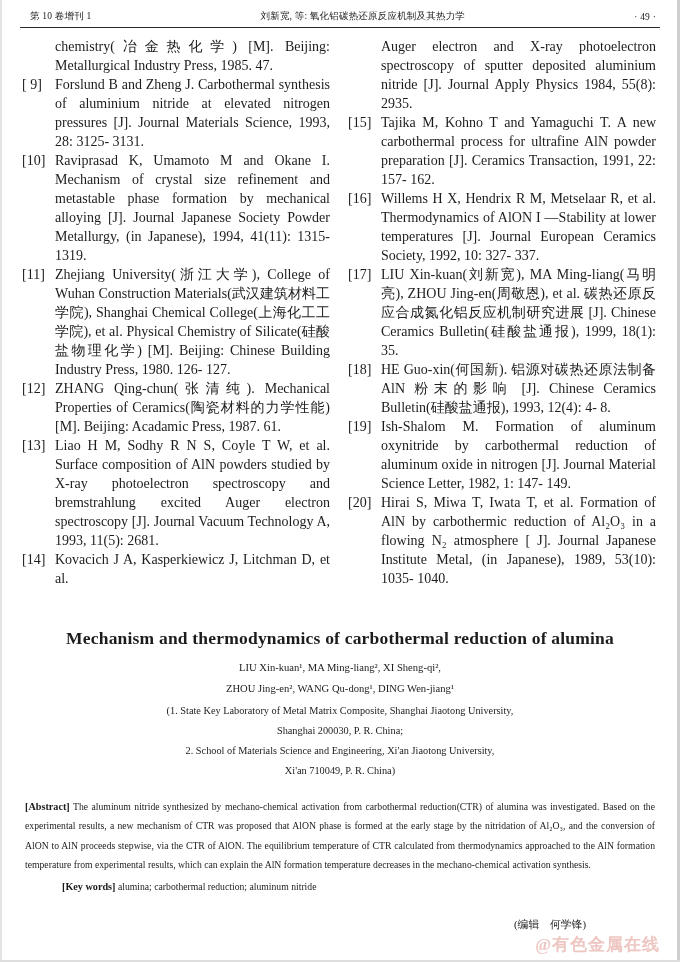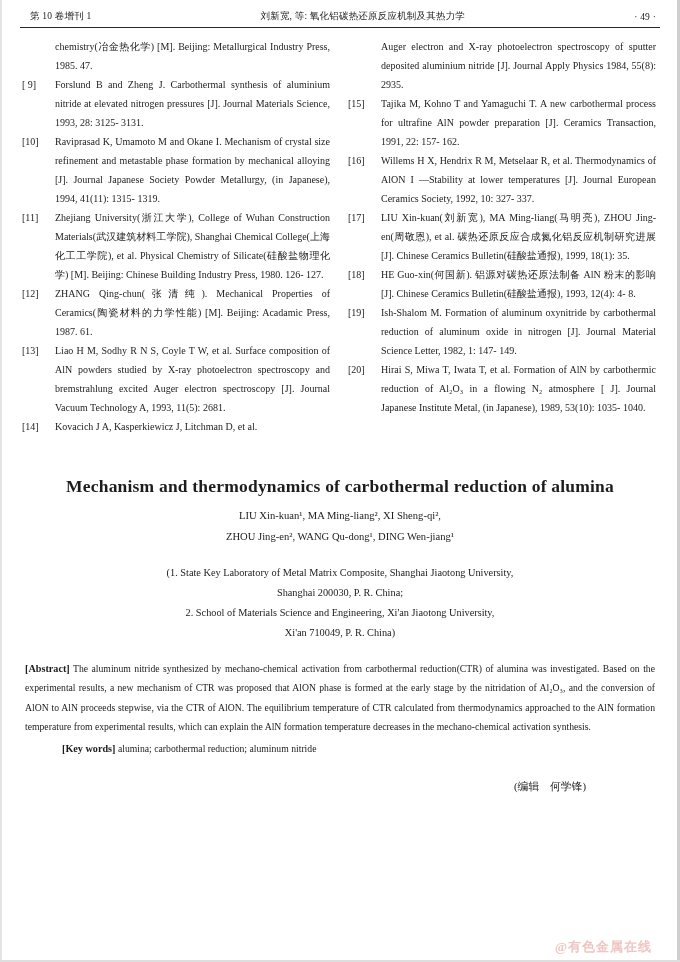--- a/index.html
+++ b/index.html
@@ -27,7 +27,7 @@
   .refs {
     display:flex; gap:18px;
     padding:9px 24px 0 22px;
-    font-size:10px; line-height:19px;
+    font-size:14px; line-height:19px;
   }
   .ref-col { width:50%; }
   .ref { display:flex; }

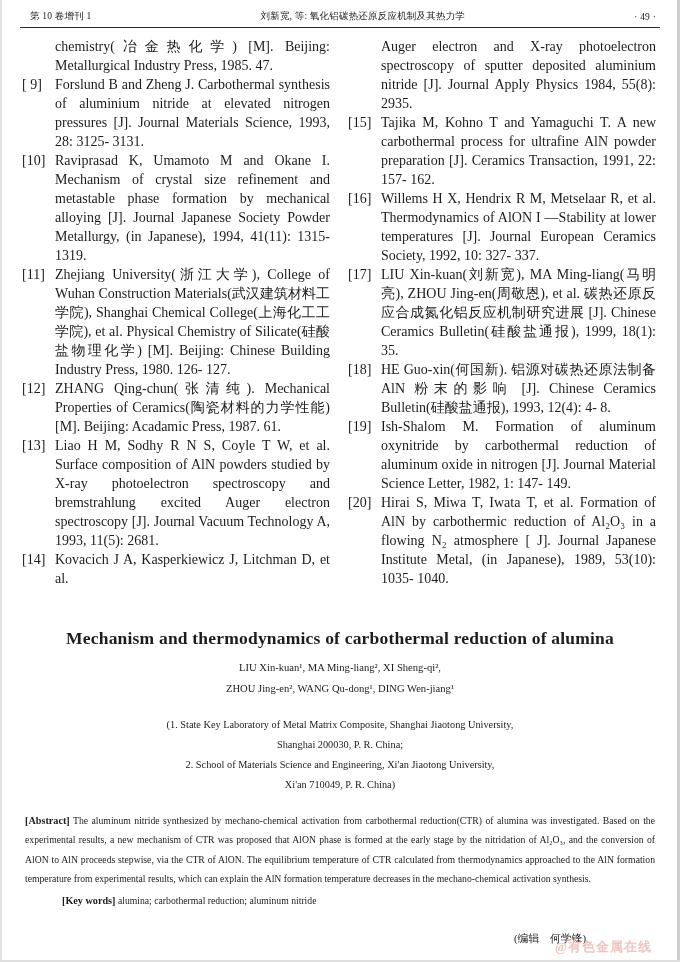--- a/index.html
+++ b/index.html
@@ -45,7 +45,7 @@
     font-size:10.6px; line-height:21px;
   }
   .affiliations {
-    margin-top:16px; text-align:center;
+    margin-top:2px; text-align:center;
     font-size:10.3px; line-height:20px;
   }
   .abstract {

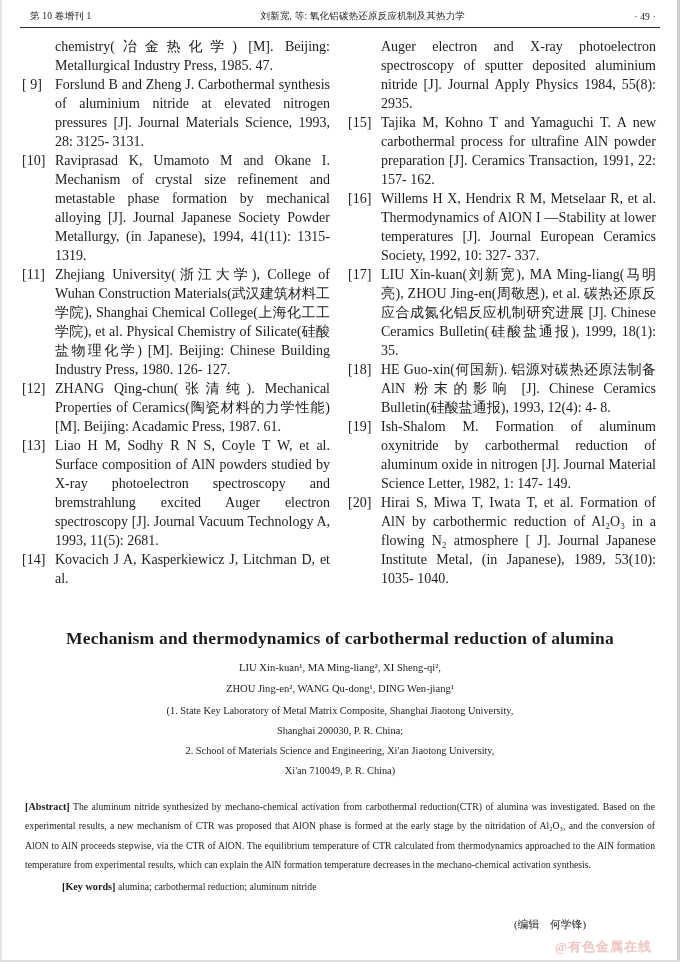--- a/index.html
+++ b/index.html
@@ -63,8 +63,8 @@
     text-align:right; font-size:10.8px;
   }
   .watermark {
-    position:absolute; right:28px; bottom:6px;
-    font-size:13px; letter-spacing:1px;
+    position:absolute; right:20px; bottom:6px;
+    font-size:17px; letter-spacing:1px;
     font-weight:bold;
   }
 </style>

